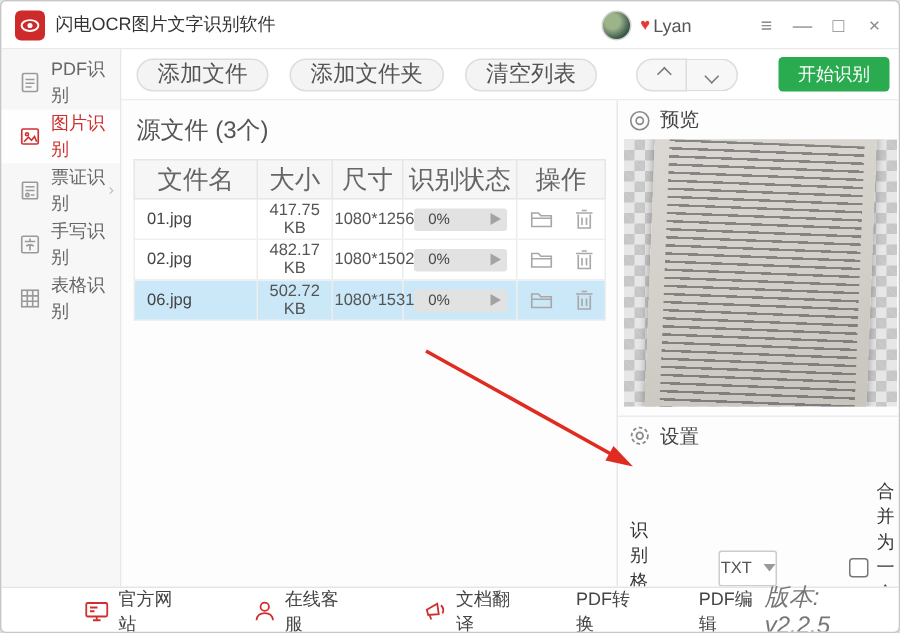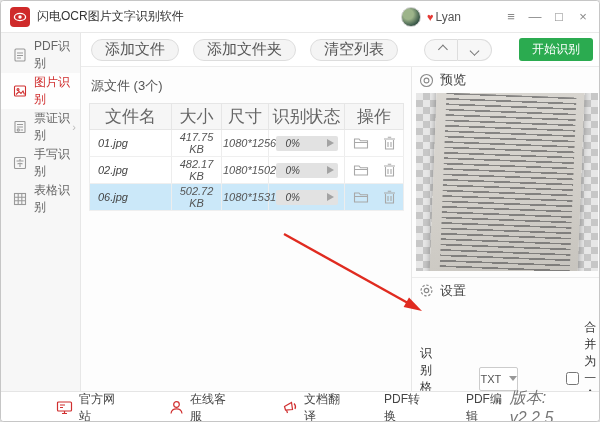--- a/index.html
+++ b/index.html
@@ -39,7 +39,7 @@
 
   
   .listarea{position:absolute;left:80px;top:66px;width:330px;height:324px;background:#fdfdfd;}
-  .src-label{font-size:13px;color:#555;padding:10px 0 8px 10px;}
+  .src-label{font-size:16px;color:#555;padding:10px 0 8px 10px;}
   table.files{border-collapse:collapse;margin-left:8px;width:314px;table-layout:fixed;font-size:11px;color:#555;}
   table.files th{background:#f6f6f6;border:1px solid #e6e6e6;border-left:none;font-weight:normal;color:#666;height:24px;font-size:17px;}
   table.files th:first-child{border-left:1px solid #e6e6e6;}

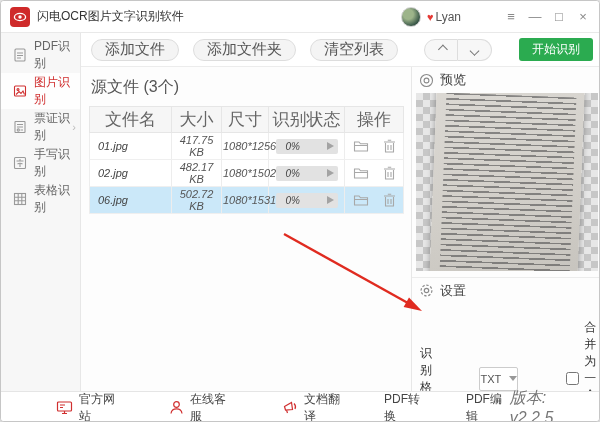--- a/index.html
+++ b/index.html
@@ -43,7 +43,7 @@
   table.files{border-collapse:collapse;margin-left:8px;width:314px;table-layout:fixed;font-size:11px;color:#555;}
   table.files th{background:#f6f6f6;border:1px solid #e6e6e6;border-left:none;font-weight:normal;color:#666;height:24px;font-size:17px;}
   table.files th:first-child{border-left:1px solid #e6e6e6;}
-  table.files td{border-right:1px solid #ededed;border-bottom:1px solid #efefef;height:17px;text-align:center;background:#fff;font-style:italic;}
+  table.files td{border-right:1px solid #ededed;border-bottom:1px solid #efefef;height:17px;text-align:center;background:#fff;}
   table.files td:first-child{border-left:1px solid #ededed;text-align:left;padding-left:8px;color:#444;}
   tr.selected td{background:#cbe8f9;}
   .progress{width:62px;height:15px;background:#e2e2e2;border-radius:2px;margin:0 auto;display:flex;align-items:center;position:relative;}

